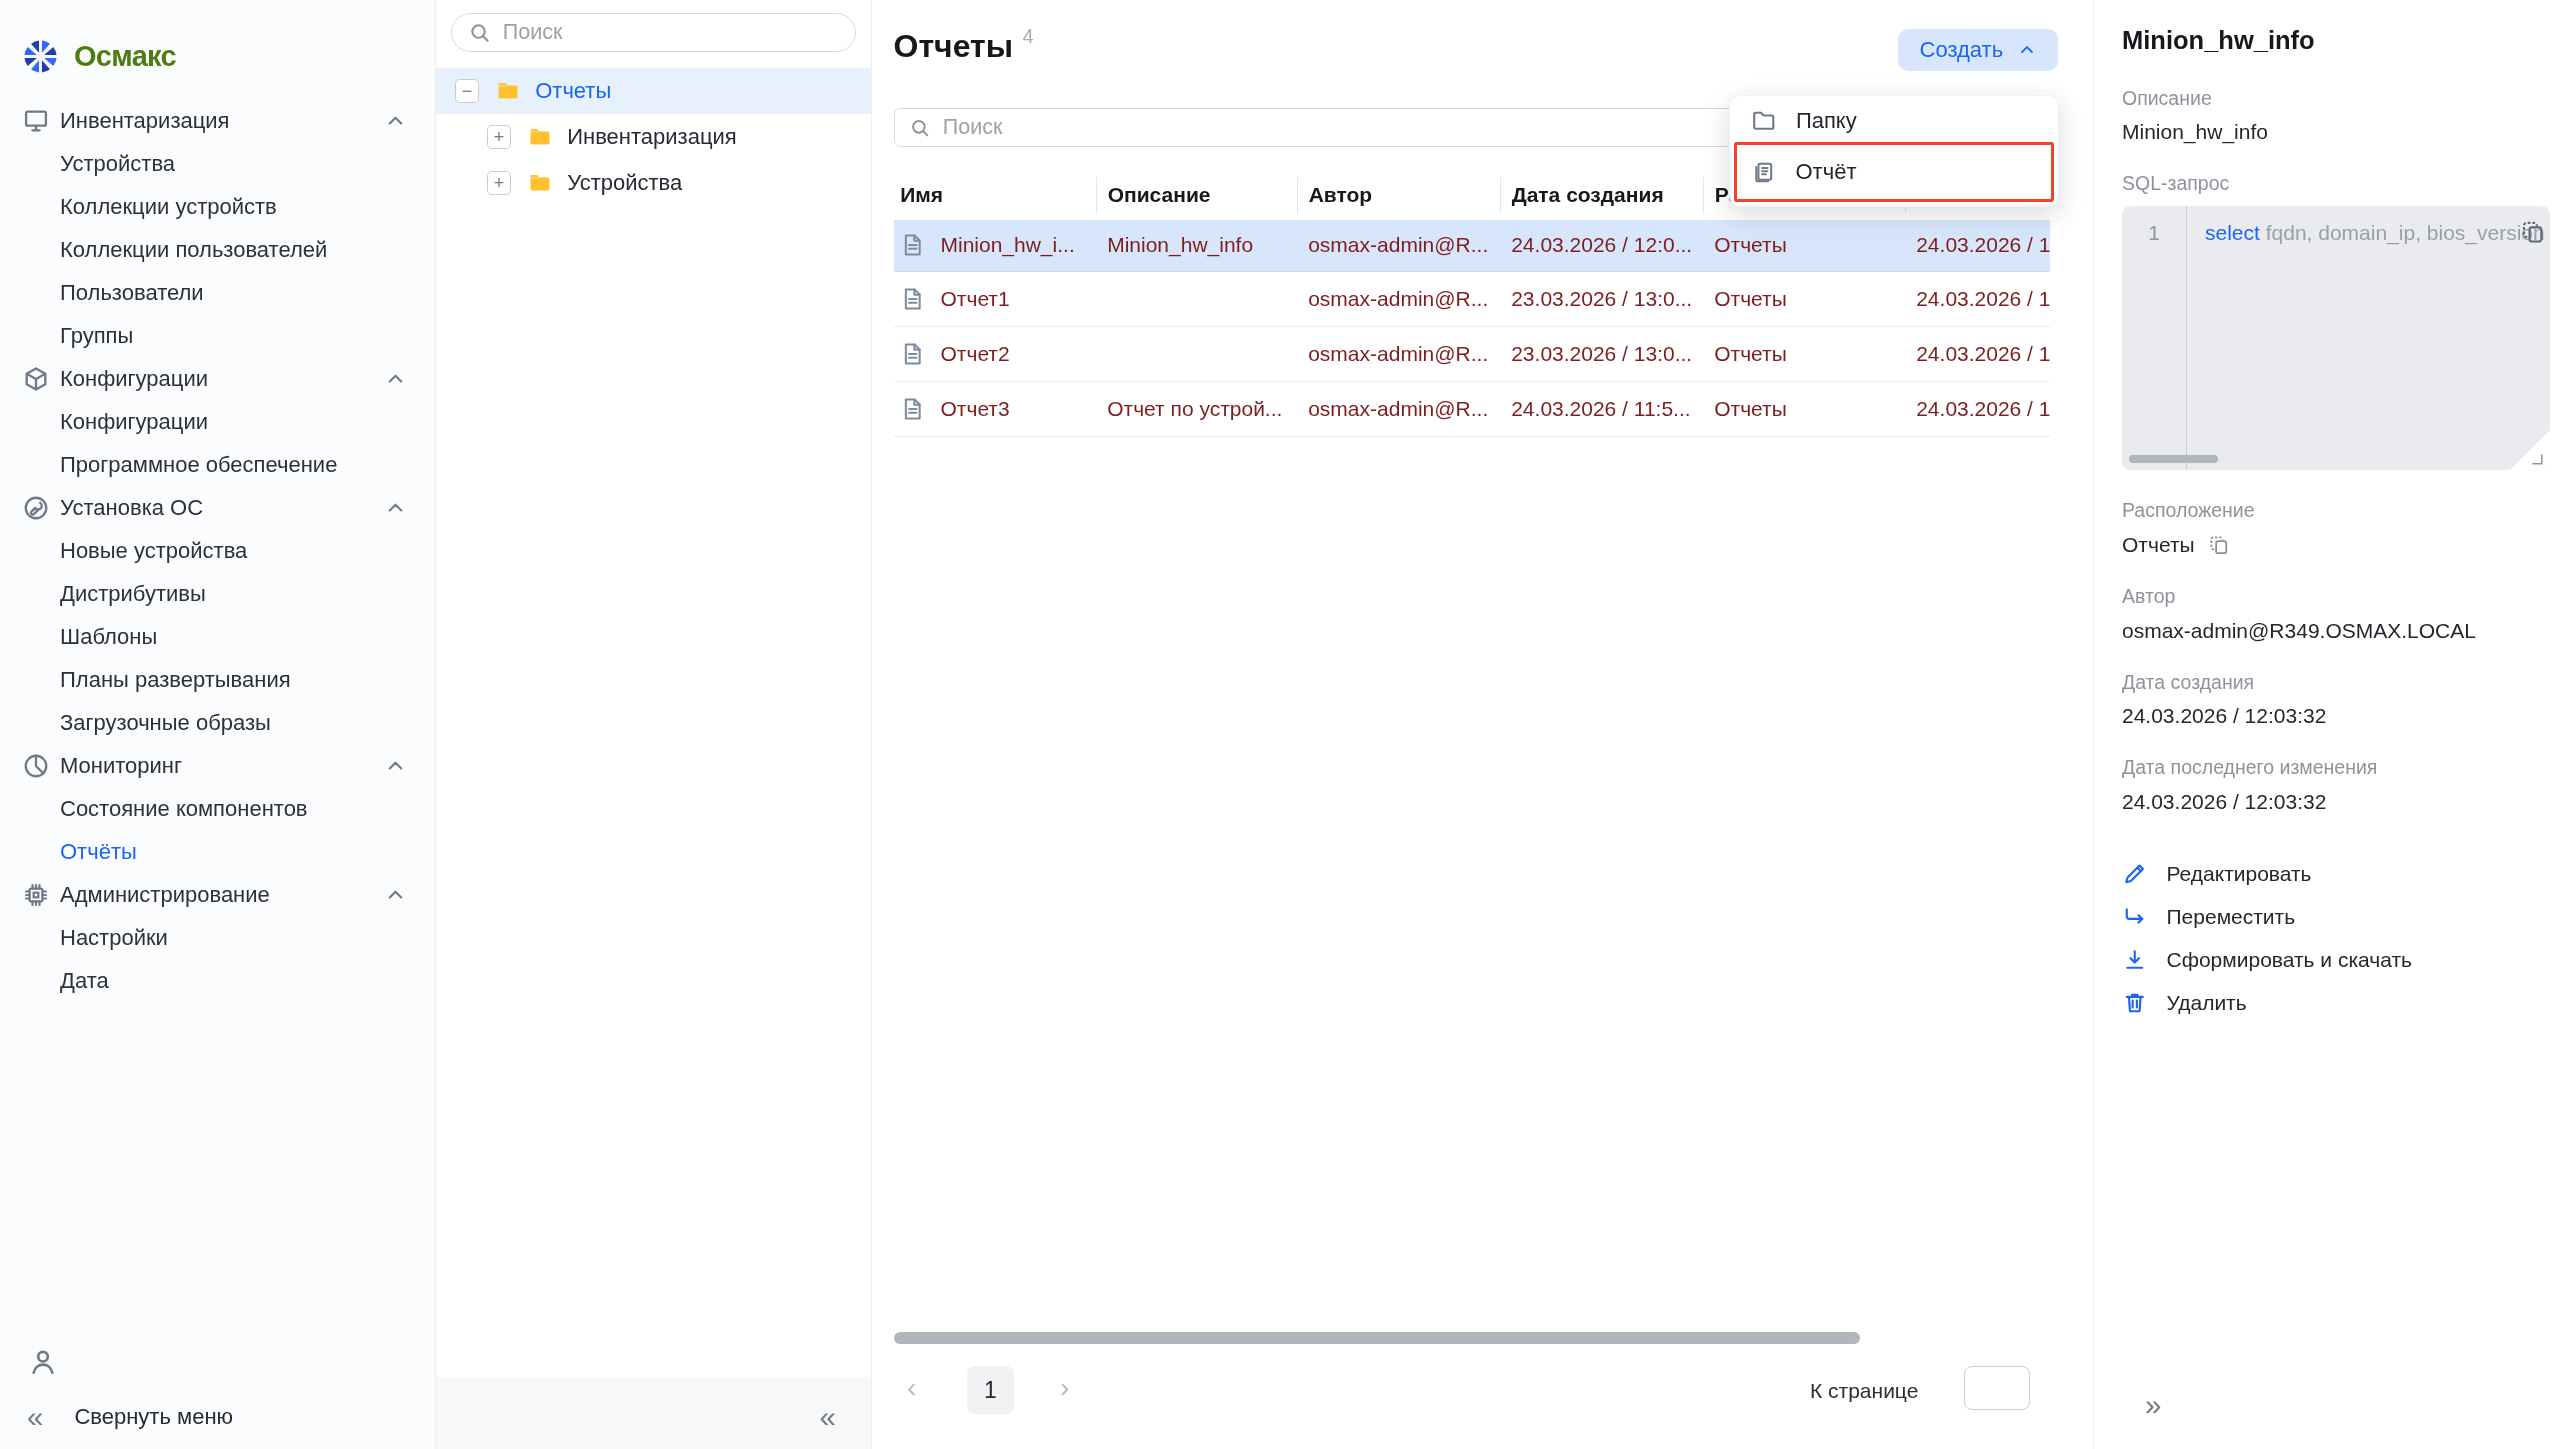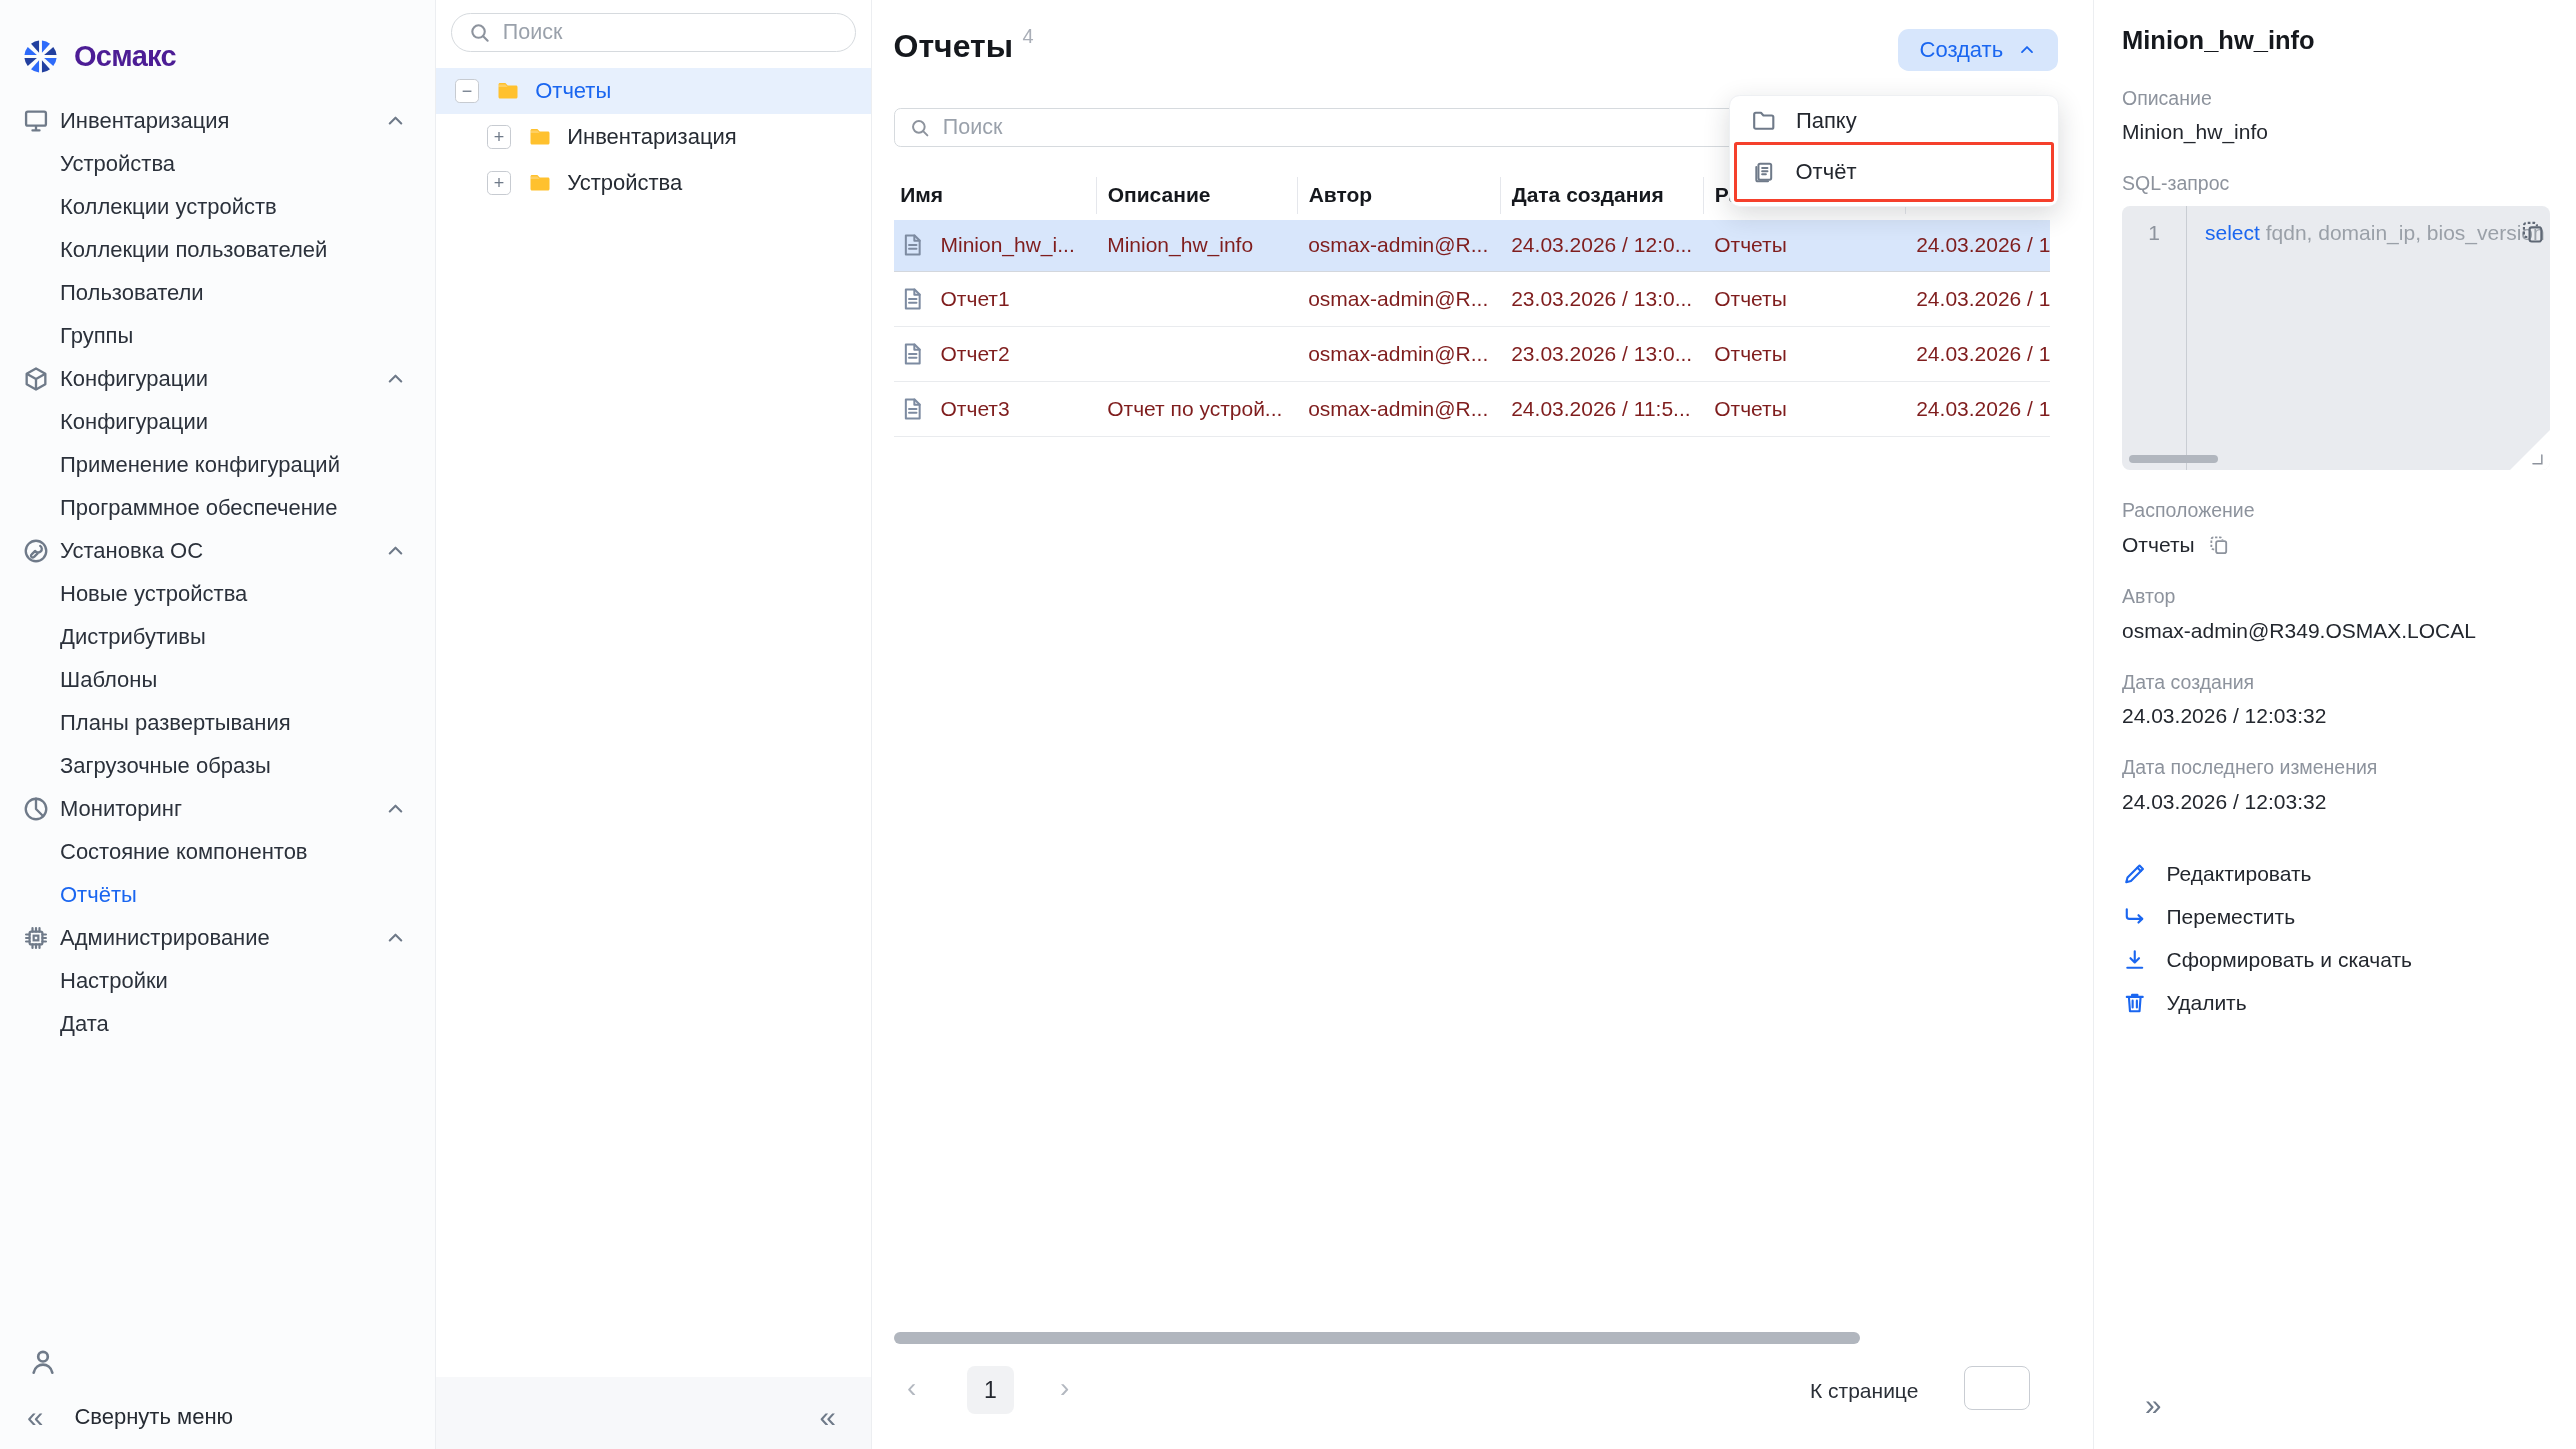--- a/index.html
+++ b/index.html
@@ -10,7 +10,7 @@
   
   .sidebar { position:relative; width:436px; flex:none; background:#fbfcfd; border-right:1.3px solid #eceef1; }
   .logo-row { display:flex; align-items:center; gap:16px; padding:39px 0 0 23px; }
-  .logo-text { font-size:29px; font-weight:bold; color:#4c1d95; letter-spacing:-0.7px; }
+  .logo-text { font-size:29px; font-weight:bold; color:#4d7c0f; letter-spacing:-0.7px; }
   .nav { margin-top:25.5px; }
   .nav-row { position:relative; height:43px; display:flex; align-items:center; padding-left:60px; font-size:22px; color:#2b313b; cursor:pointer; white-space:nowrap; }
   .nav-row .nav-icon { position:absolute; left:22px; top:50%; transform:translateY(-50%); width:28px; height:28px; color:#6f7a89; }

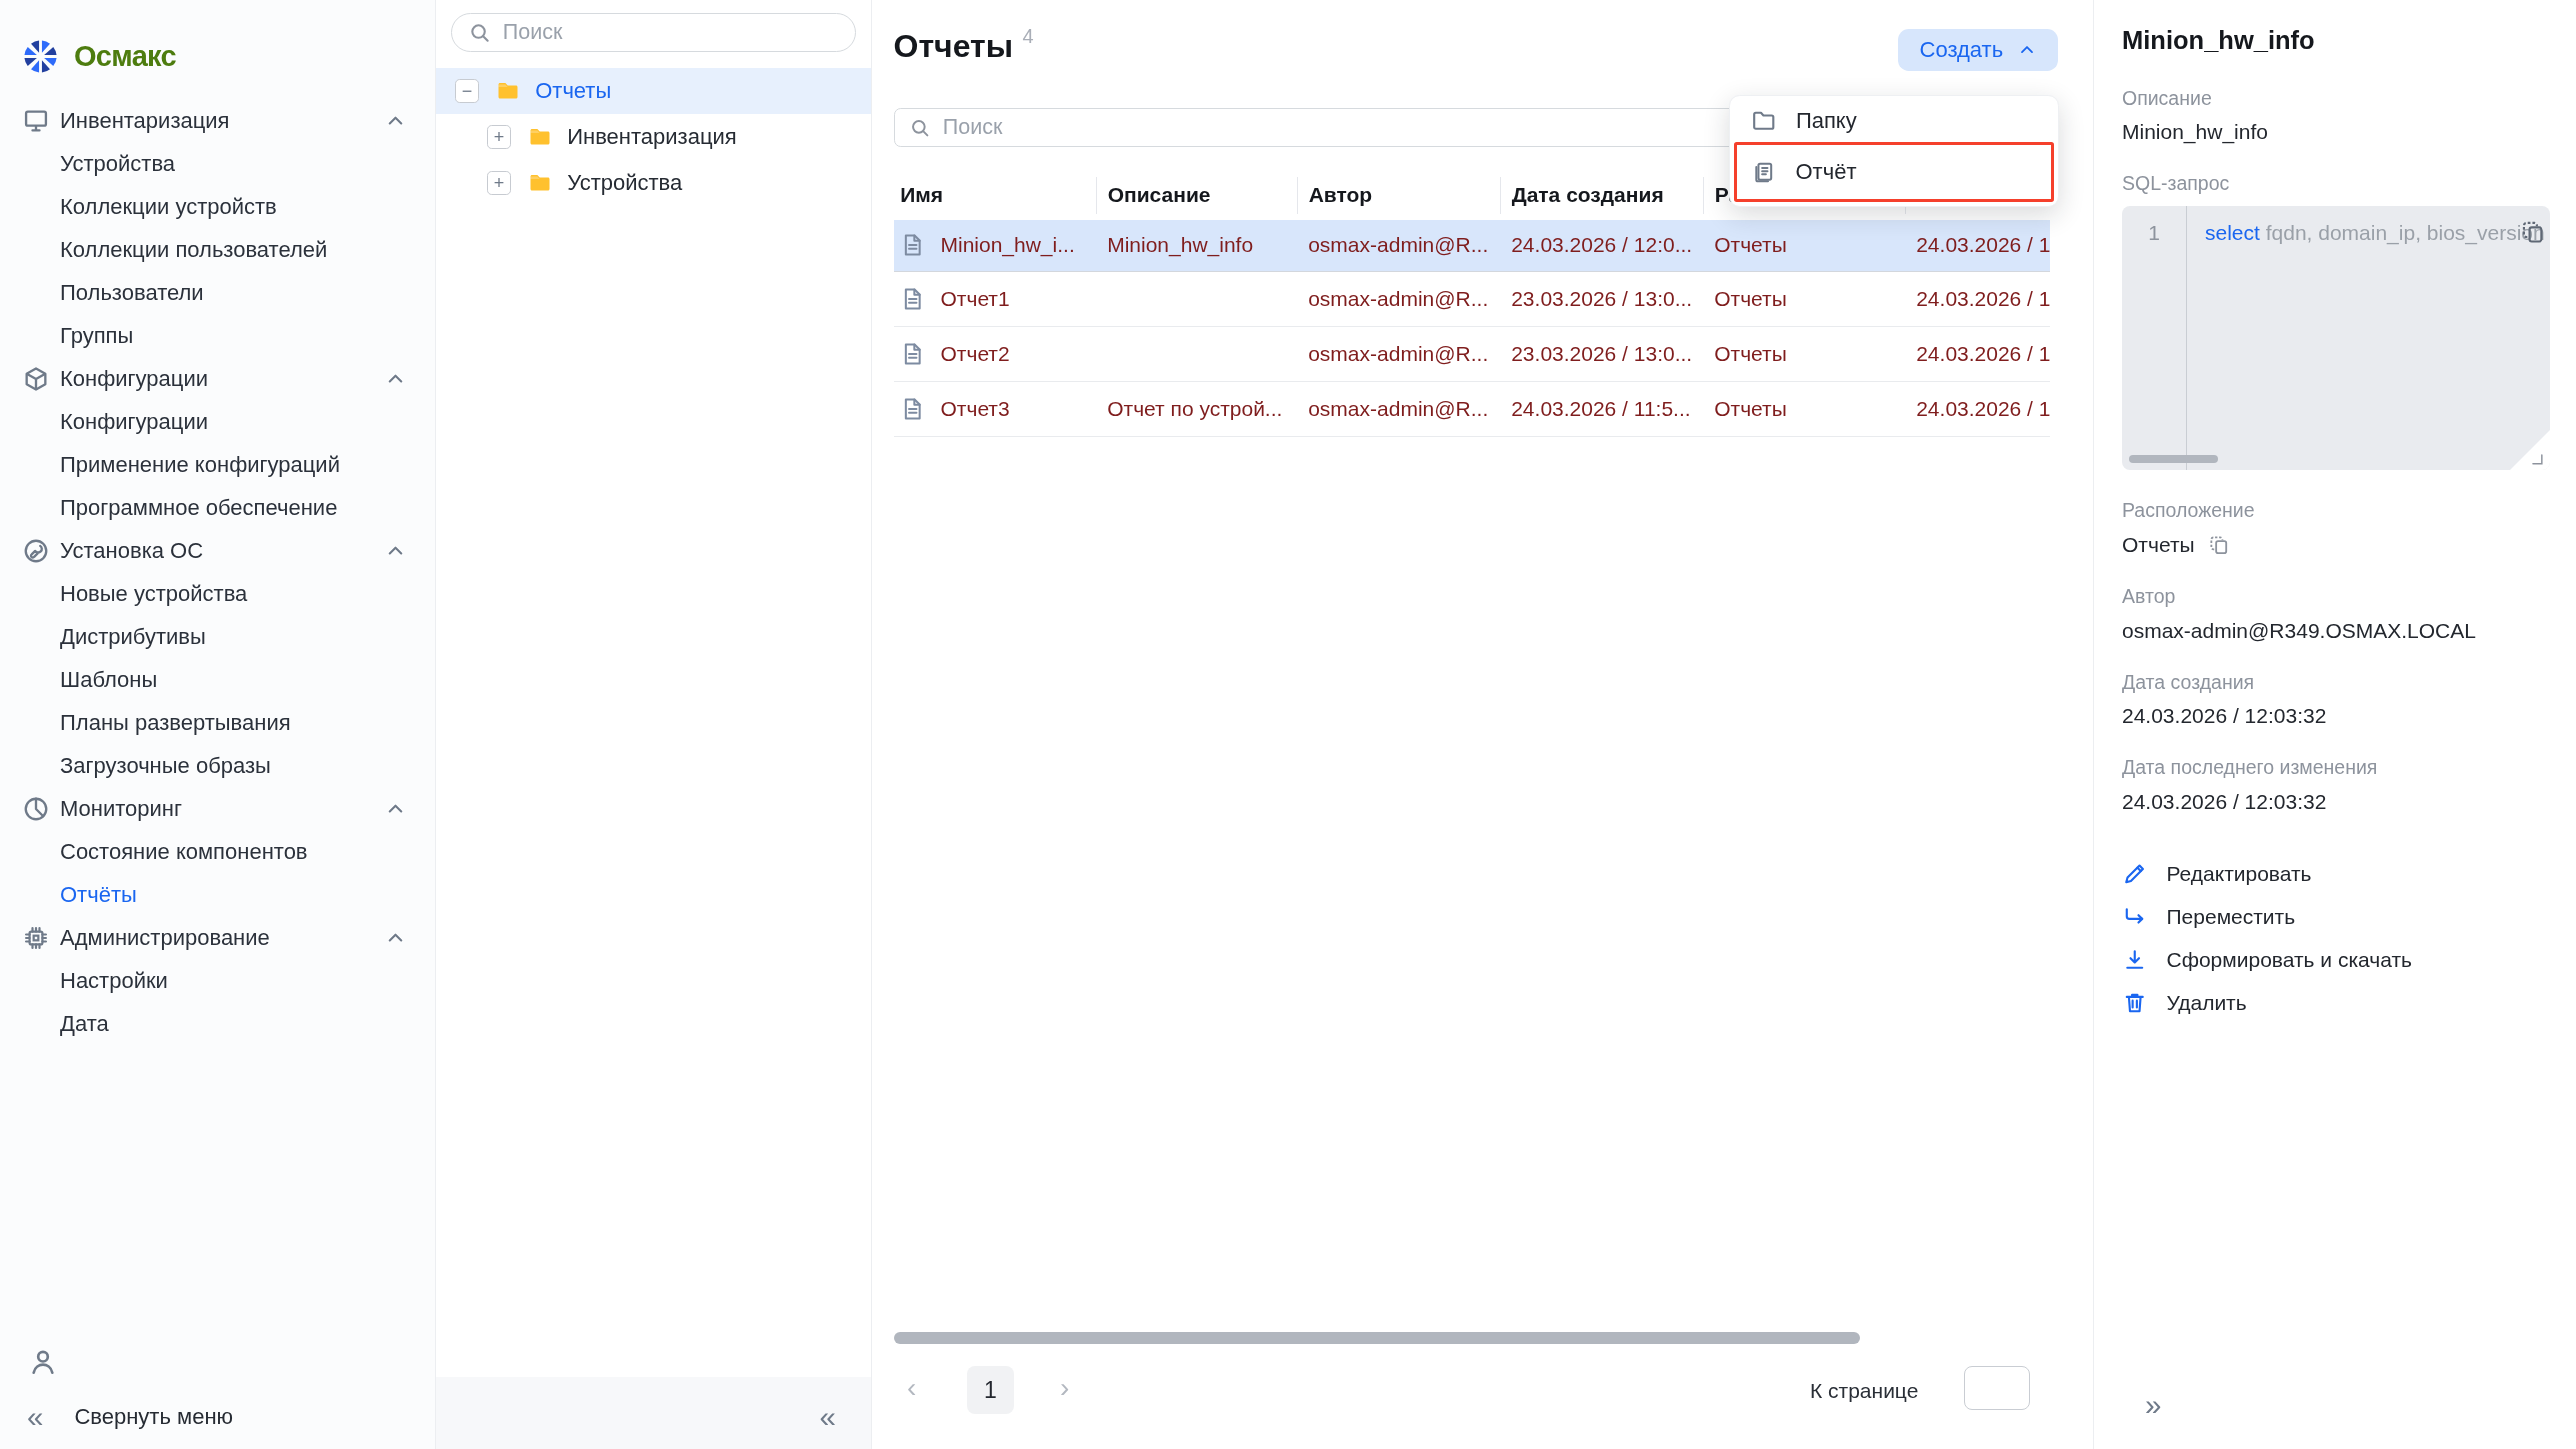--- a/index.html
+++ b/index.html
@@ -236,9 +236,6 @@
       </div>
       <div class="nav-row">
           <span>Конфигурации</span>
-        </div>
-      <div class="nav-row">
-          <span>Применение конфигураций</span>
         </div>
       <div class="nav-row">
           <span>Программное обеспечение</span>

